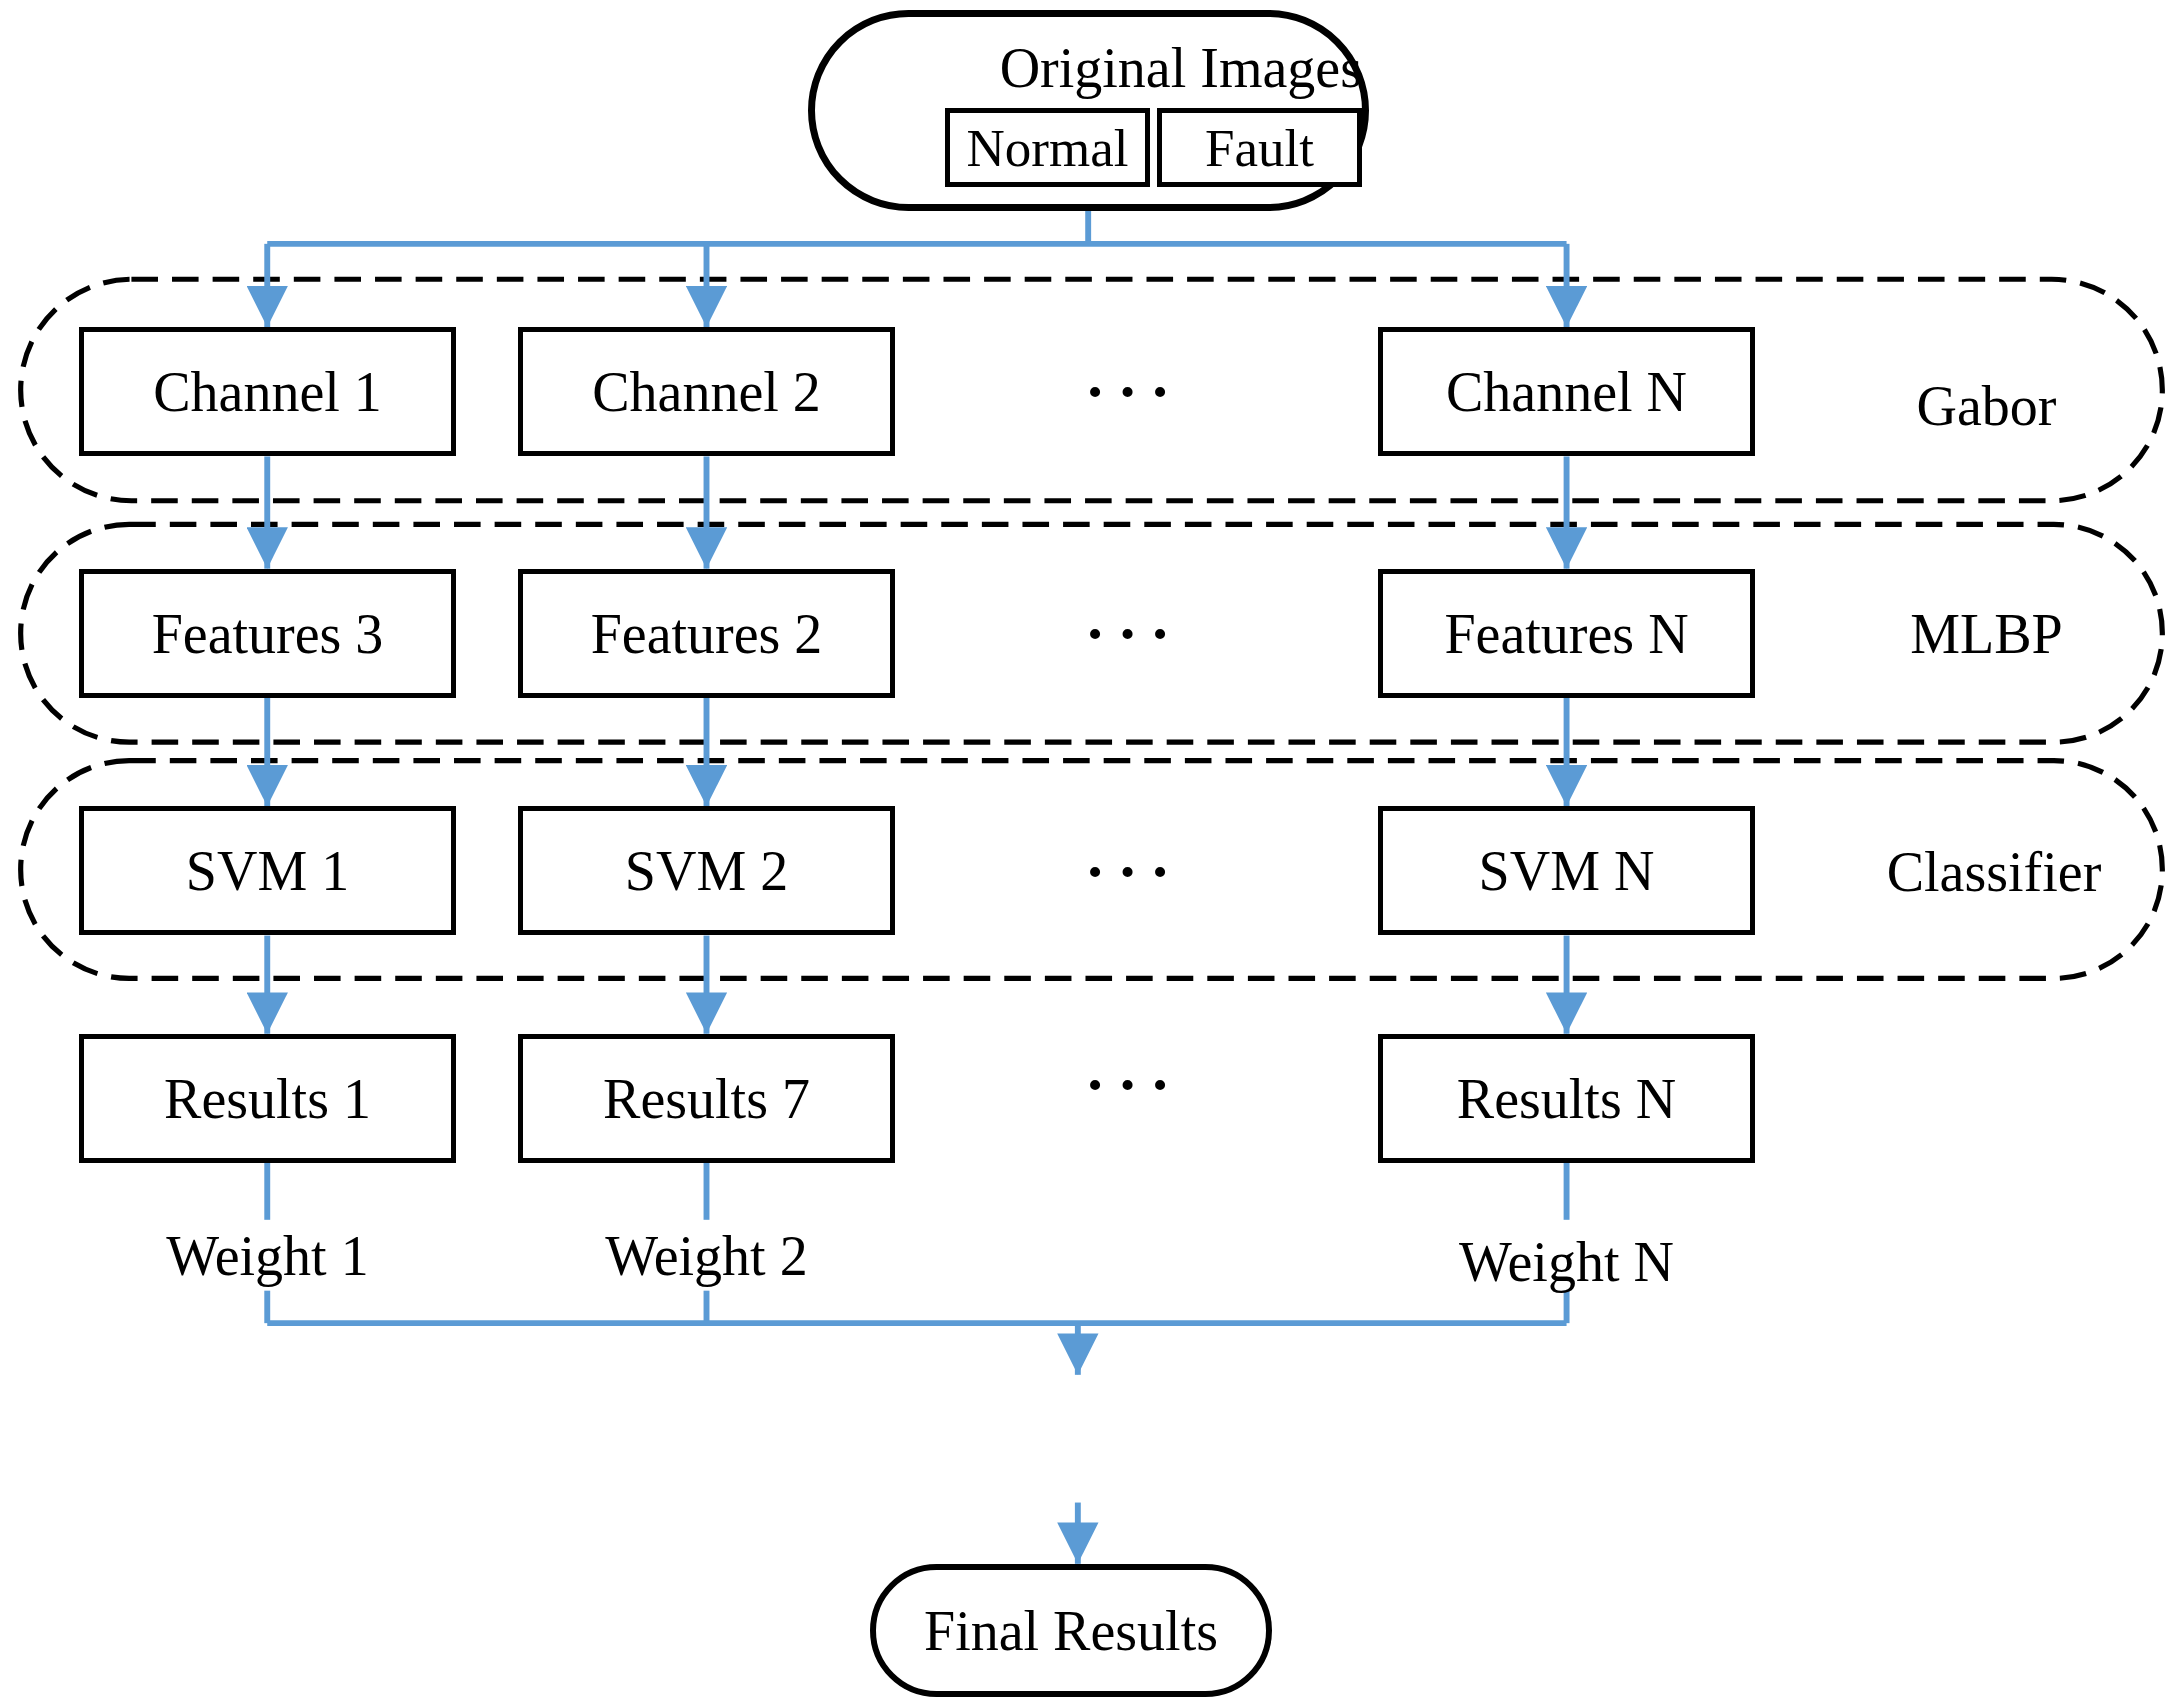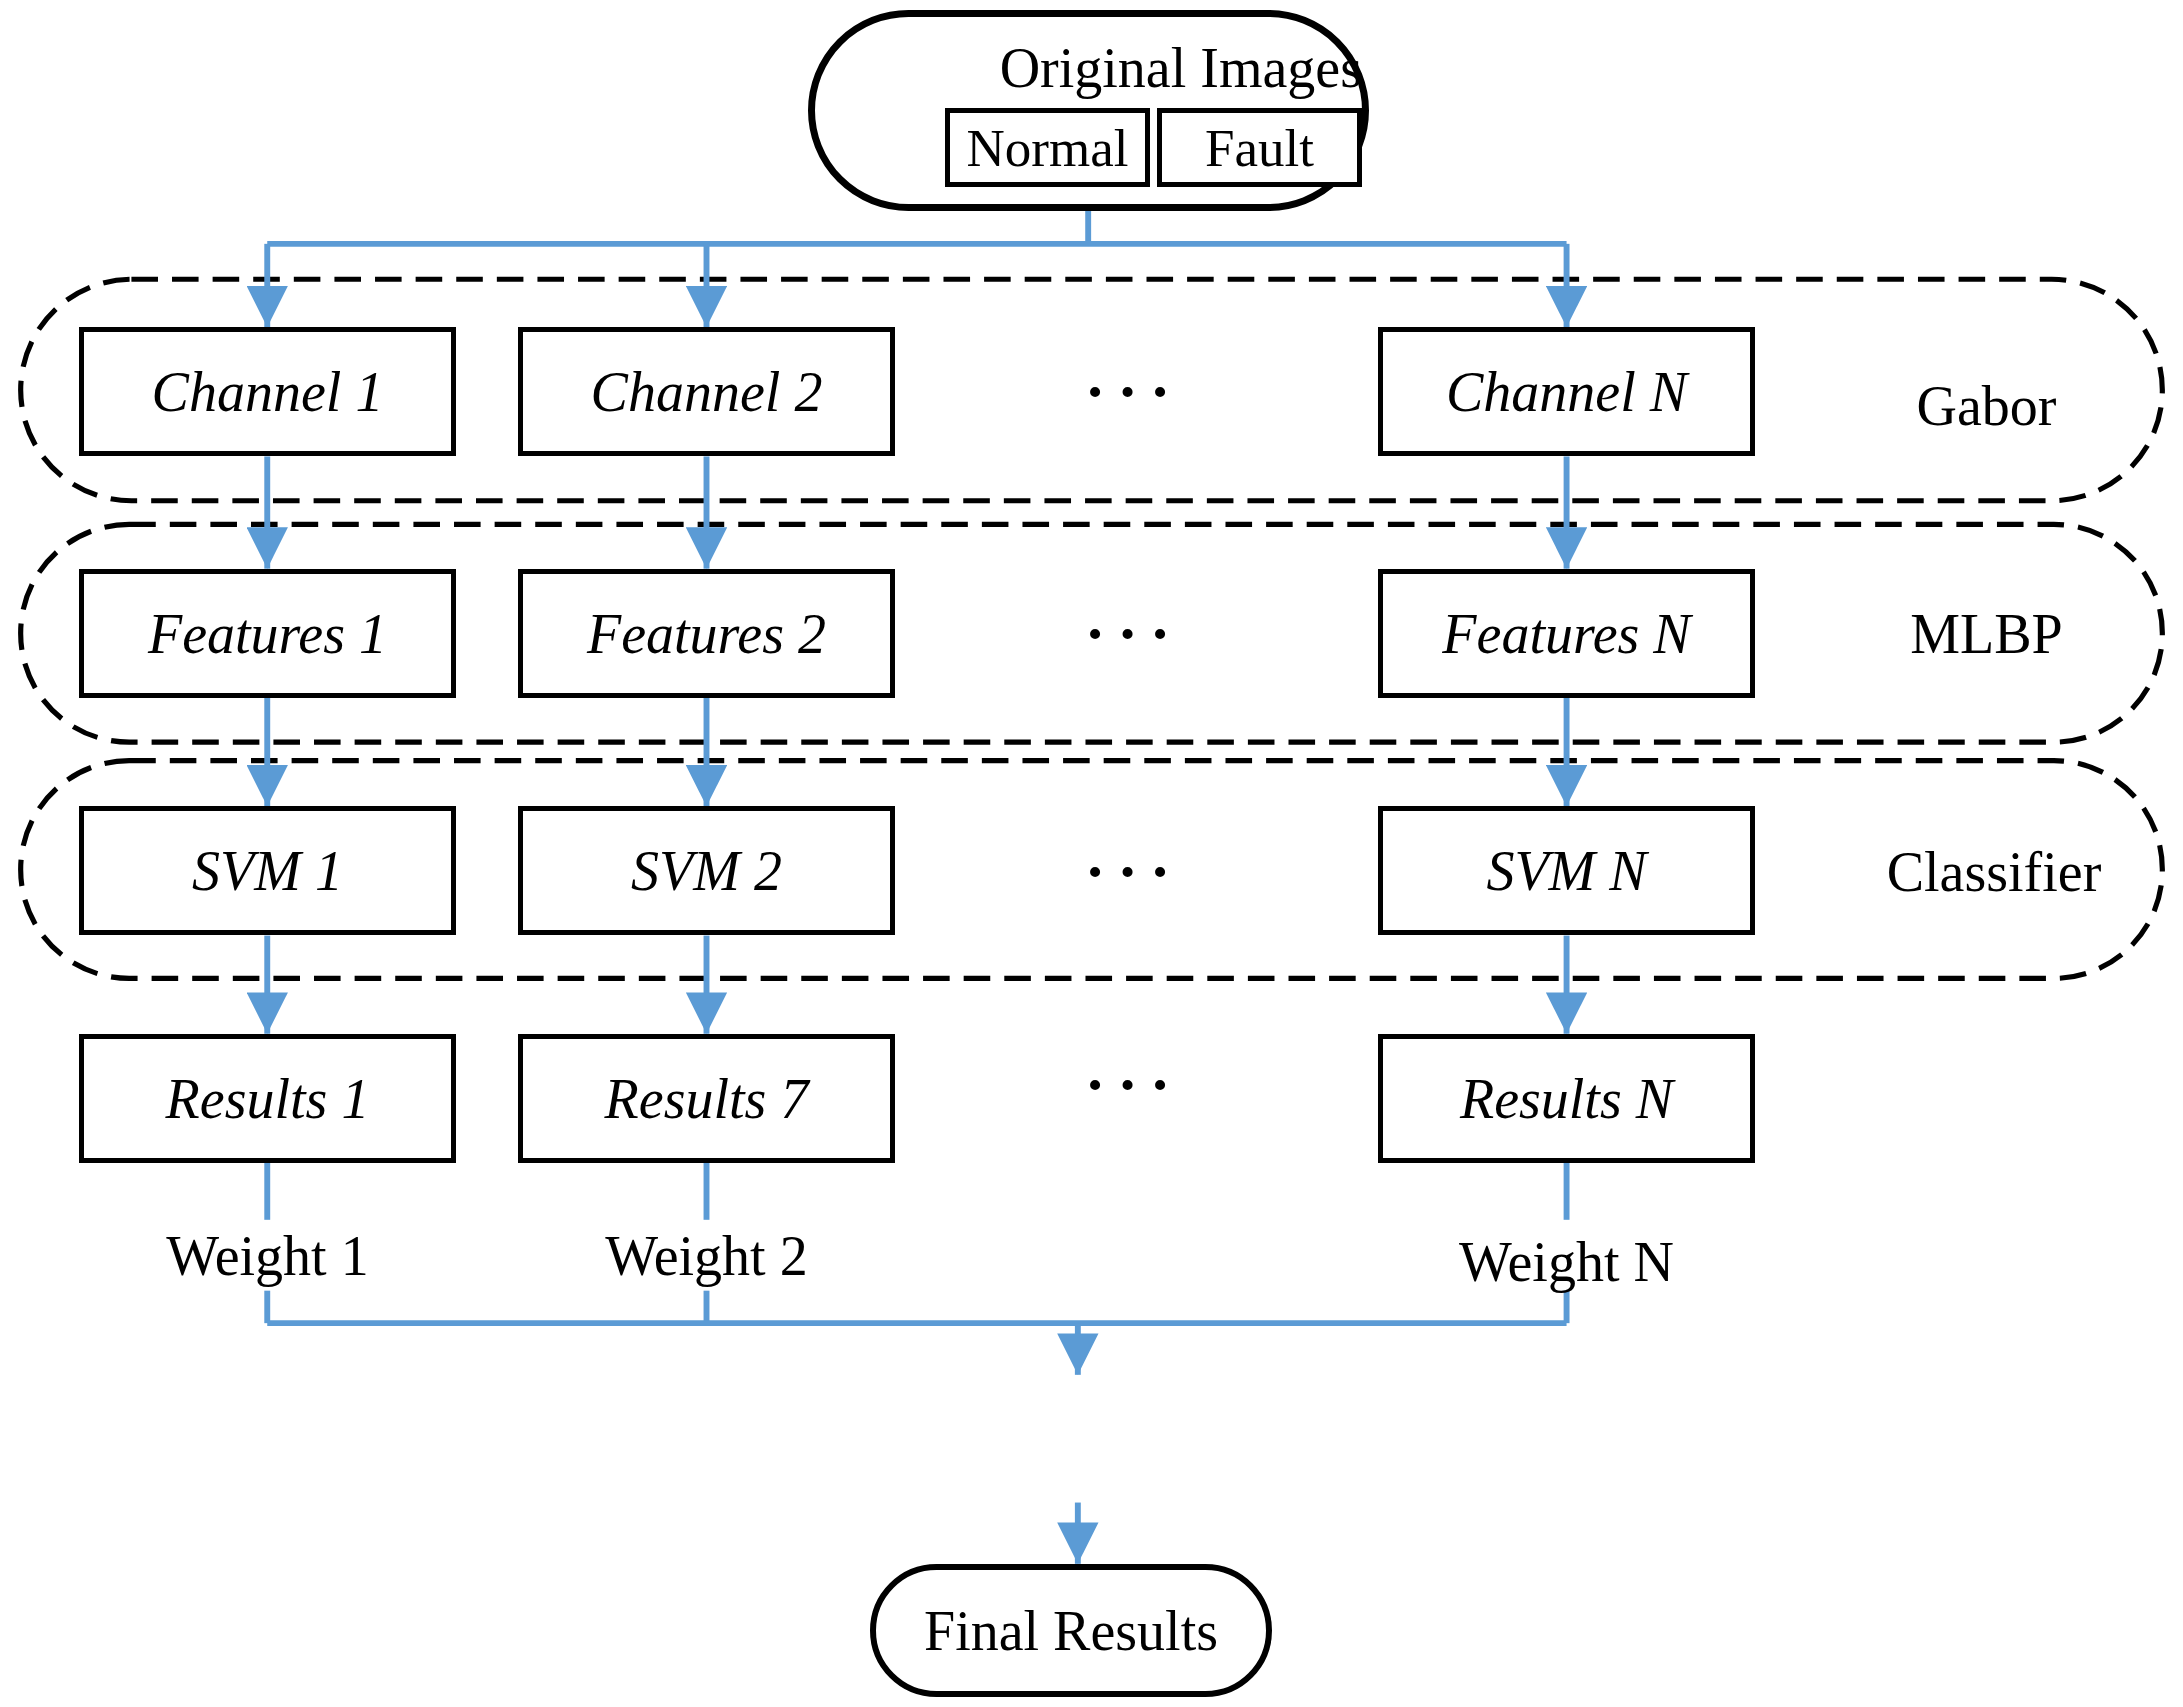--- a/index.html
+++ b/index.html
@@ -38,7 +38,6 @@
     justify-content: center;
     font-size: 56px;
     white-space: nowrap;
-    font-style: italic;
   }
   .stadium-top {
     position: absolute;

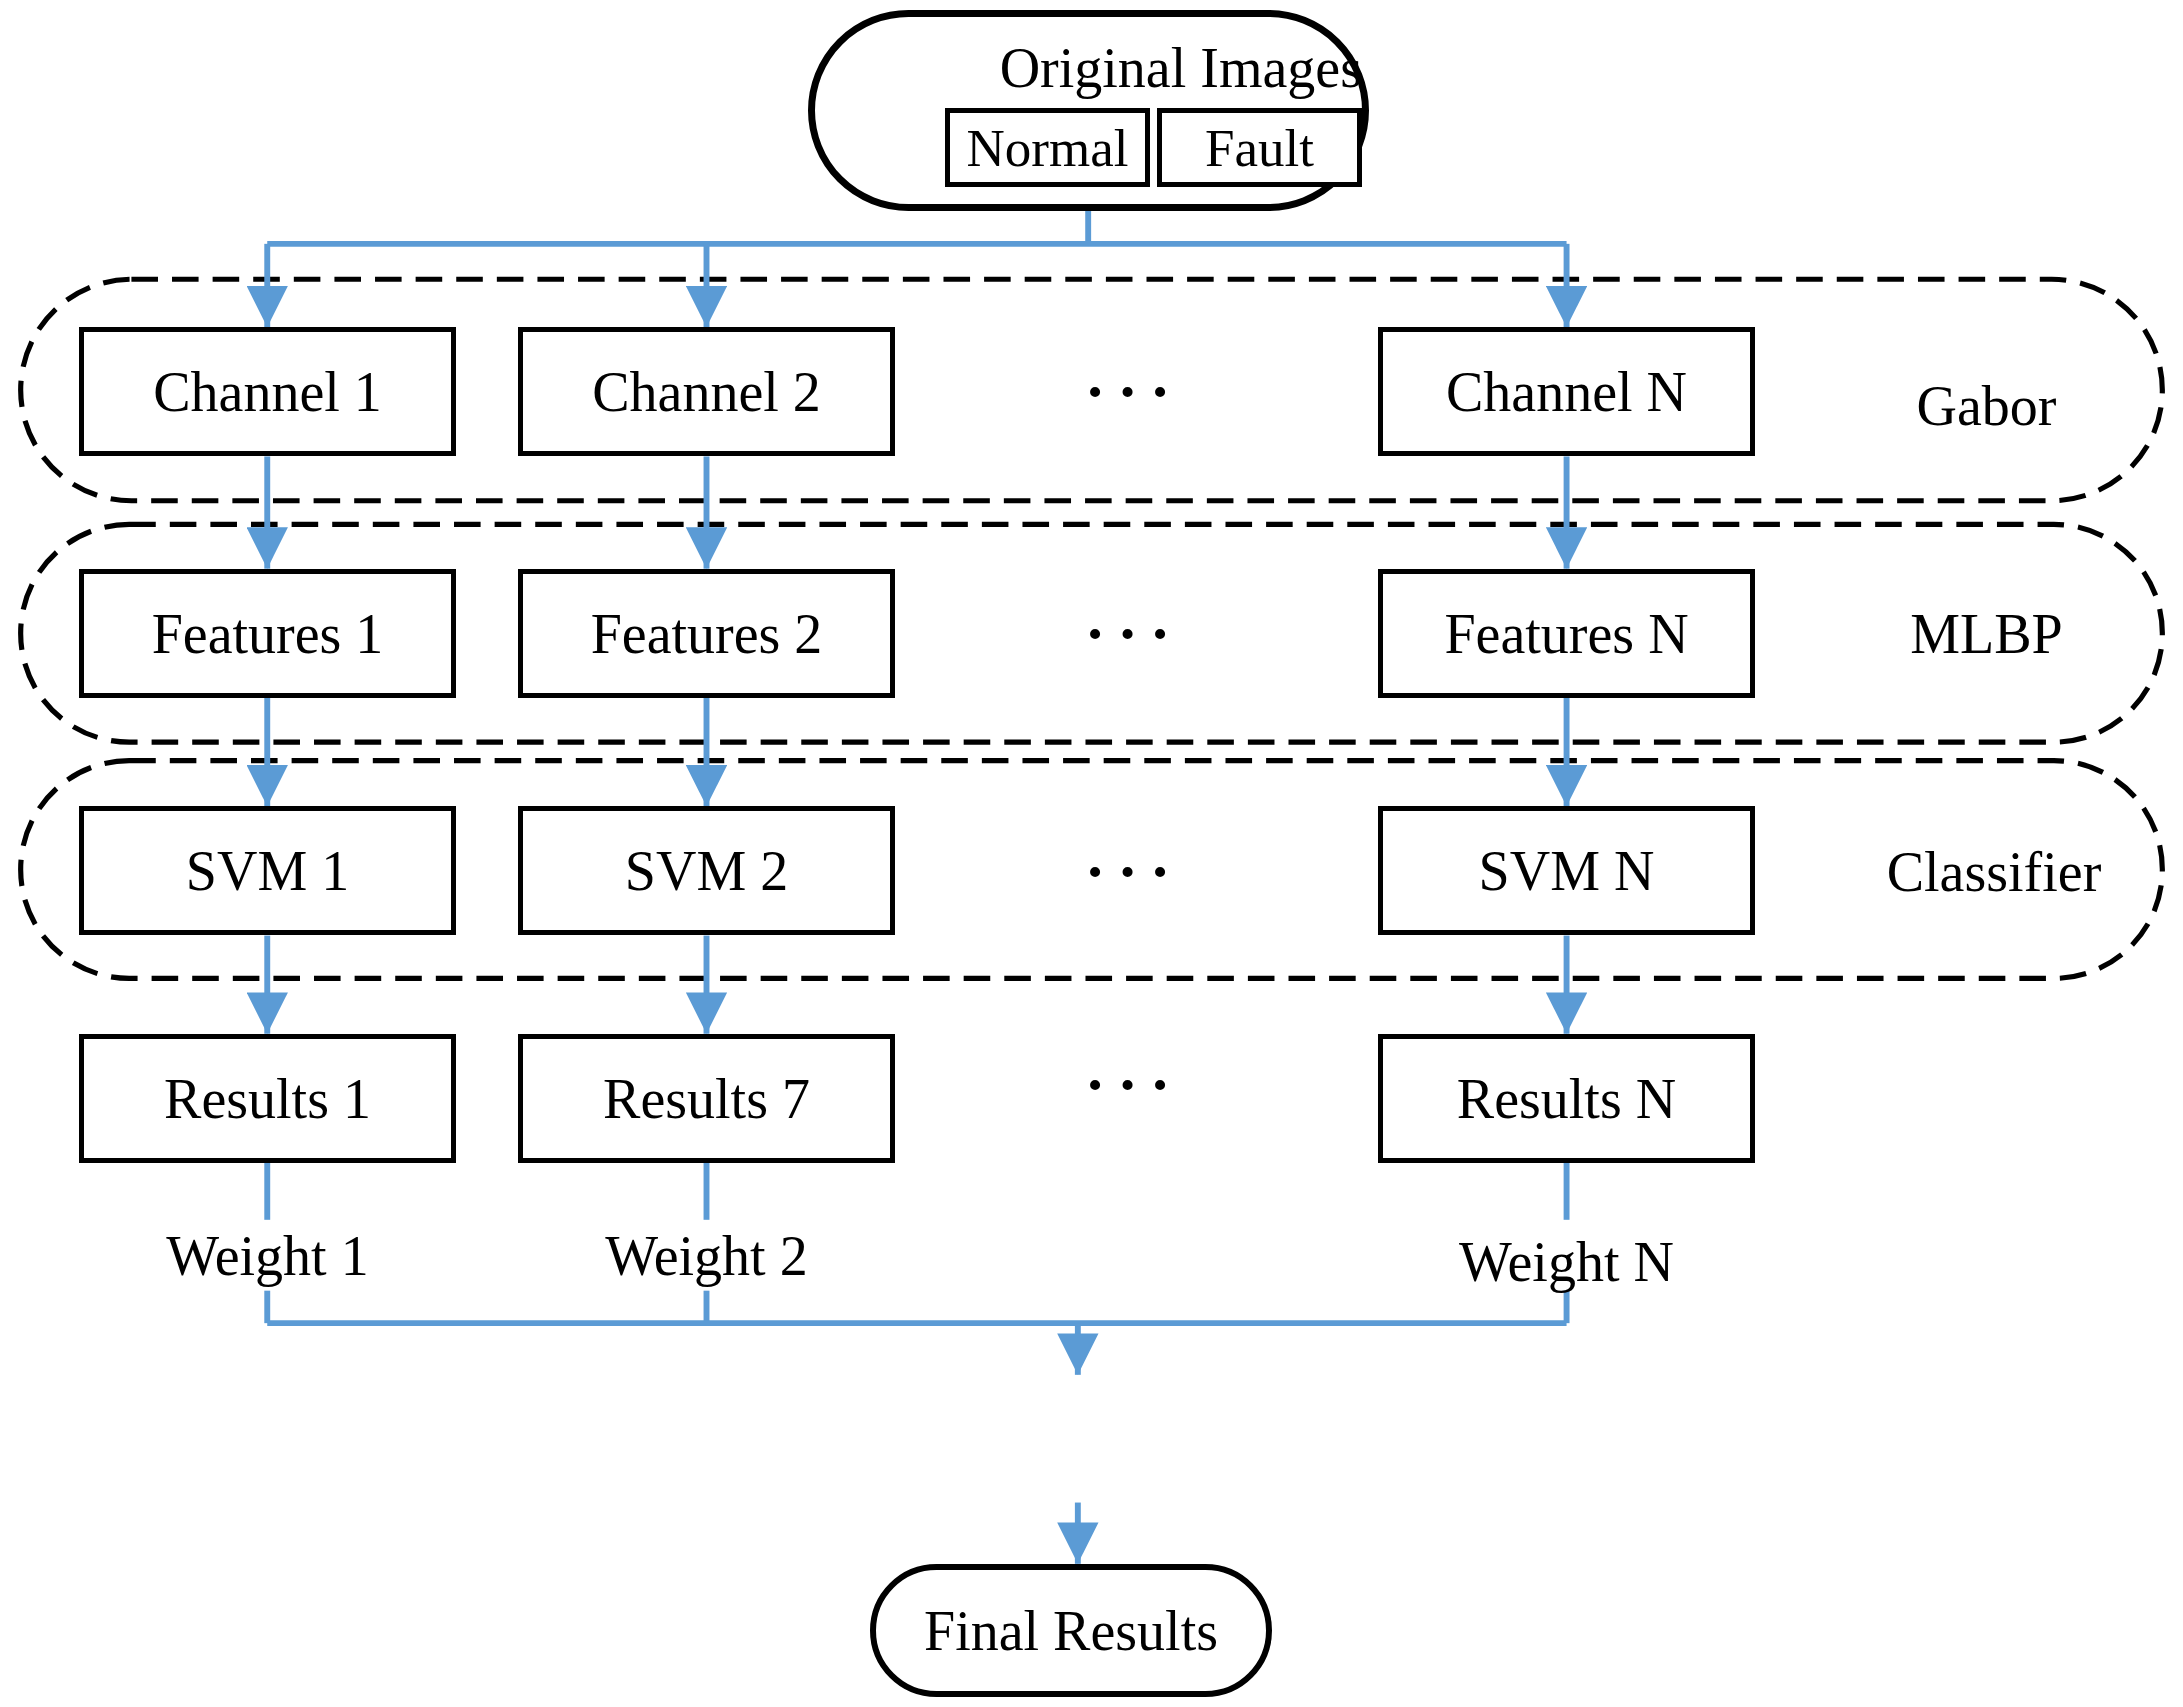--- a/index.html
+++ b/index.html
@@ -172,7 +172,7 @@
   <div class="node" style="left:1378px; top:327px; width:377px; height:129px;">Channel N</div>
   <div class="floating-label" style="left:1861px; top:365px; width:251px; height:81px;">Gabor</div>
 
-  <div class="node" style="left:79px; top:569px; width:377px; height:129px;">Features 1</div>
+  <div class="node" style="left:79px; top:569px; width:377px; height:129px;">Features 3</div>
   <div class="node" style="left:518px; top:569px; width:377px; height:129px;">Features 2</div>
   <div class="dots" style="left:1045px; top:589px; width:177px; height:89px;">···</div>
   <div class="node" style="left:1378px; top:569px; width:377px; height:129px;">Features N</div>

